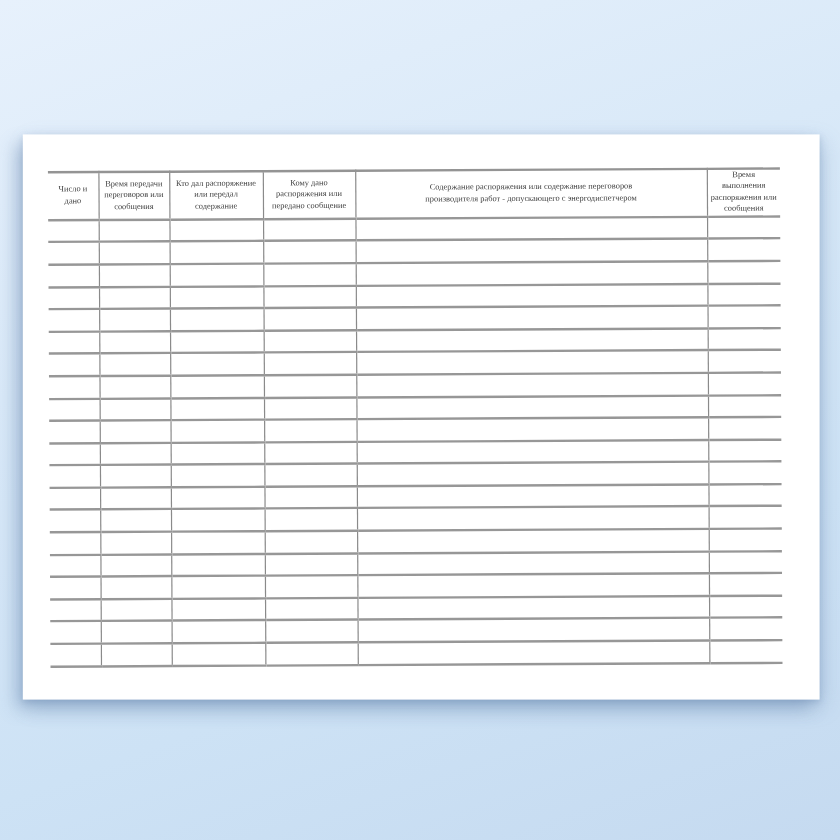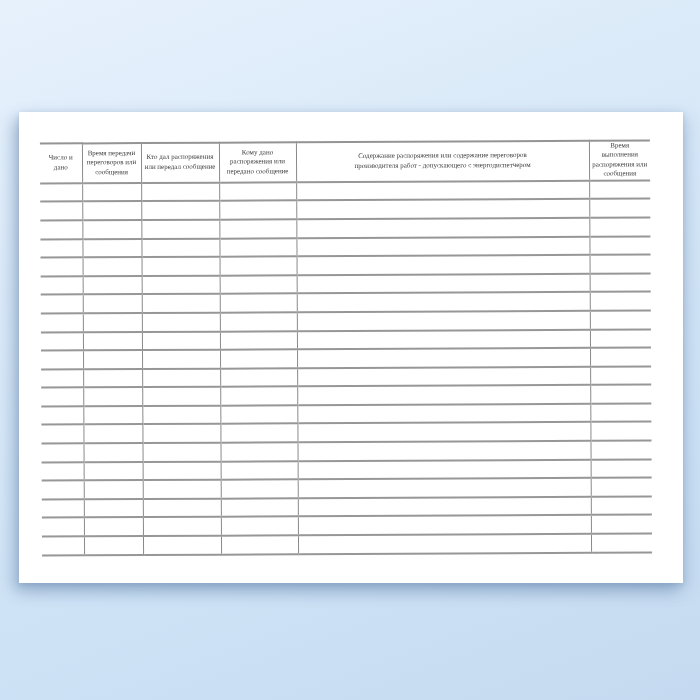--- a/index.html
+++ b/index.html
@@ -93,7 +93,7 @@
           <tr>
             <th>Число и дано</th>
             <th>Время передачи переговоров или сообщения</th>
-            <th>Кто дал распоряжения или передал сообщение</th>
+            <th>Кто дал распоряжение или передал содержание</th>
             <th>Кому дано распоряжения или передано сообщение</th>
             <th class="col-content">Содержание распоряжения или содержание переговоров производителя работ - допускающего с энергодиспетчером</th>
             <th>Время выполнения распоряжения или сообщения</th>

